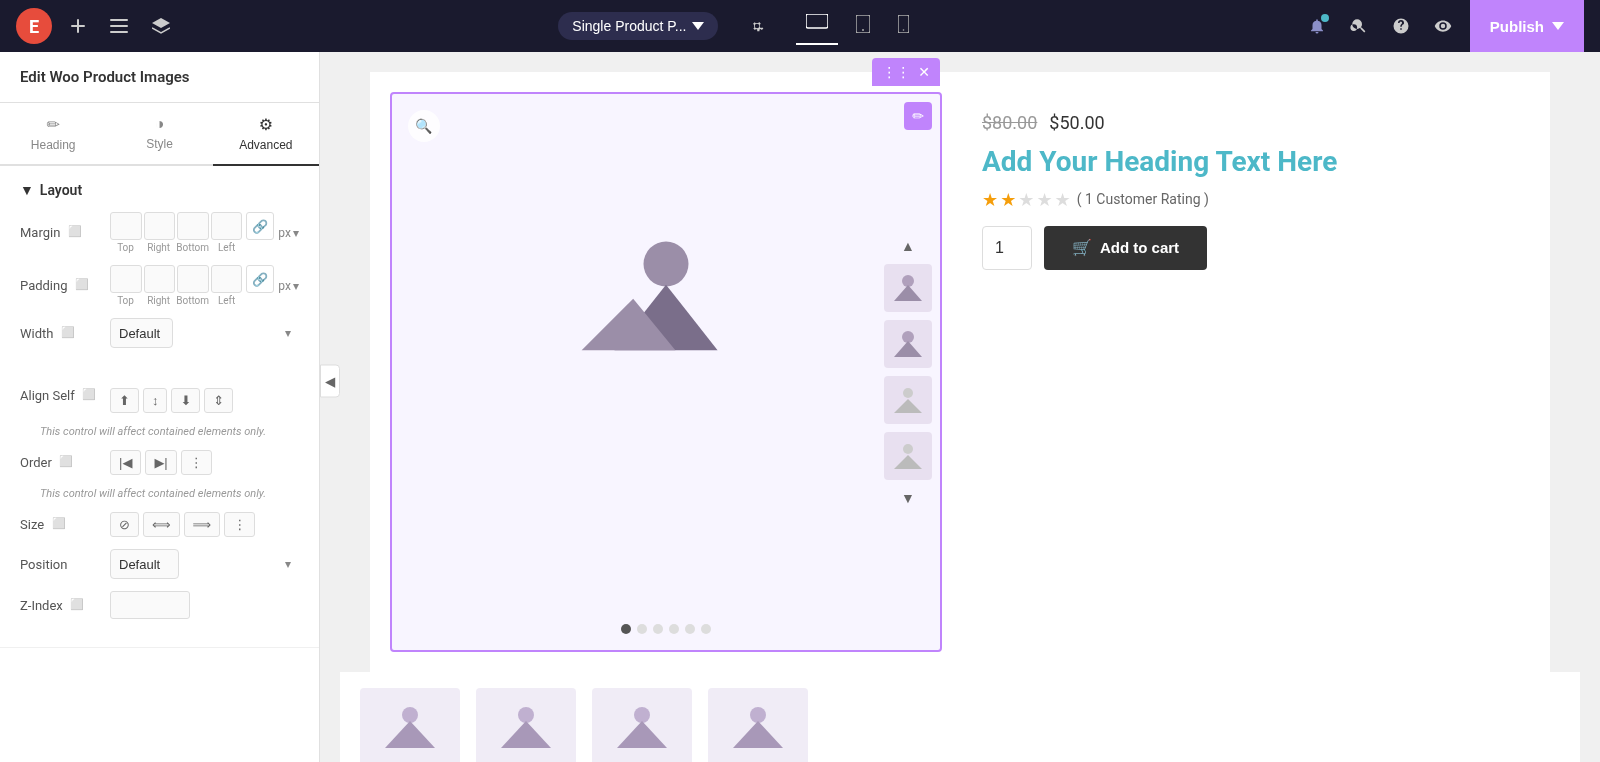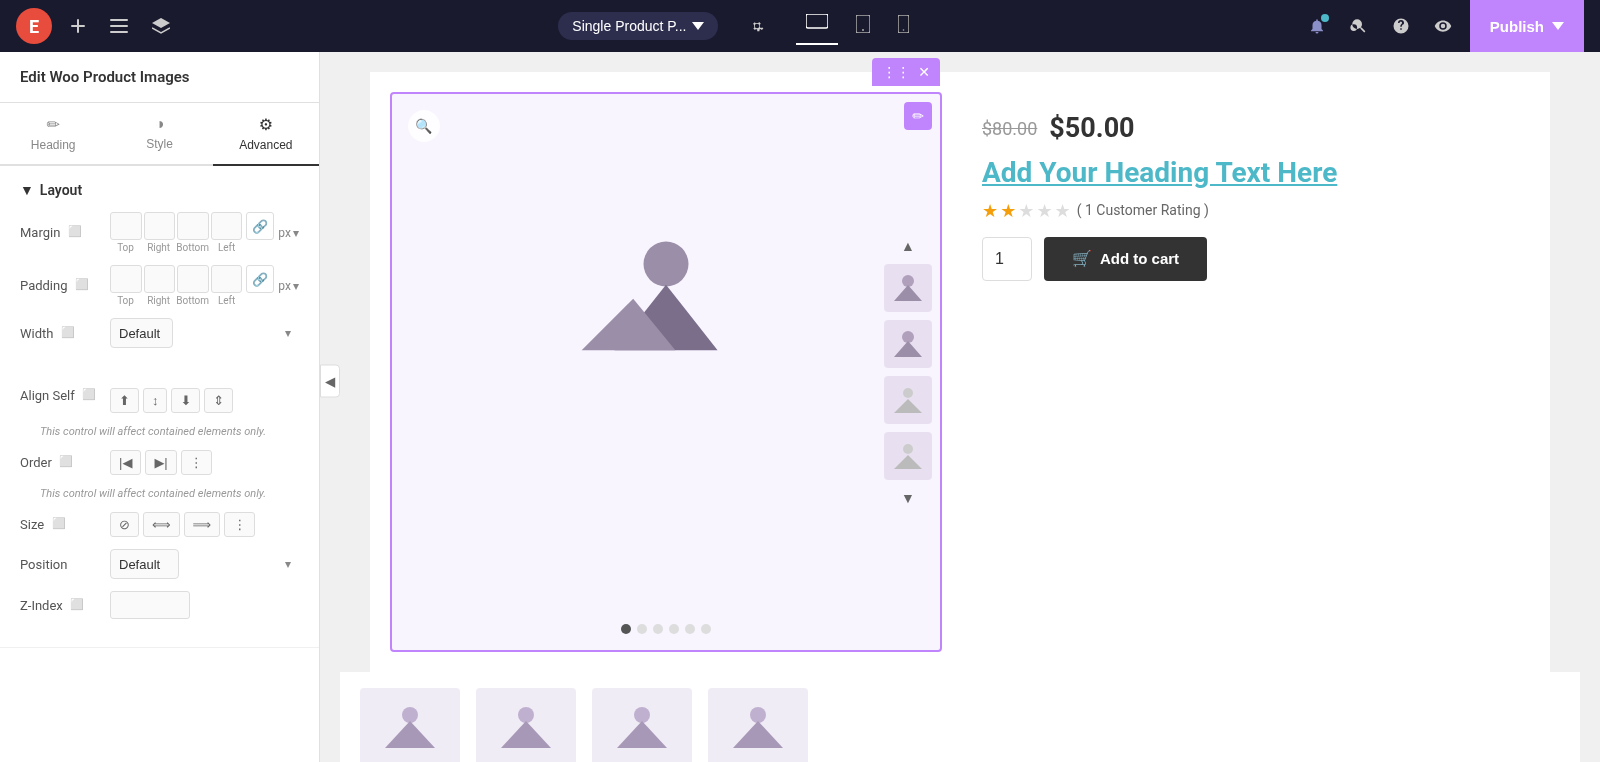--- a/index.html
+++ b/index.html
@@ -220,7 +220,7 @@
     .product-info { flex: 1; padding: 20px 0; }
     .price-row { display: flex; align-items: center; gap: 12px; margin-bottom: 12px; }
     .original-price { font-size: 18px; color: #999; text-decoration: line-through; }
-    .sale-price { font-size: 27px; color: #333; font-weight: 700; }
+    .sale-price { font-size: 18px; color: #333; font-weight: 400; }
     .product-title { font-size: 28px; font-weight: 700; color: #4db8c8; margin-bottom: 10px; line-height: 1.2; text-decoration: underline; }
     .rating-row { display: flex; align-items: center; gap: 6px; margin-bottom: 16px; }
     .stars { display: flex; gap: 2px; }

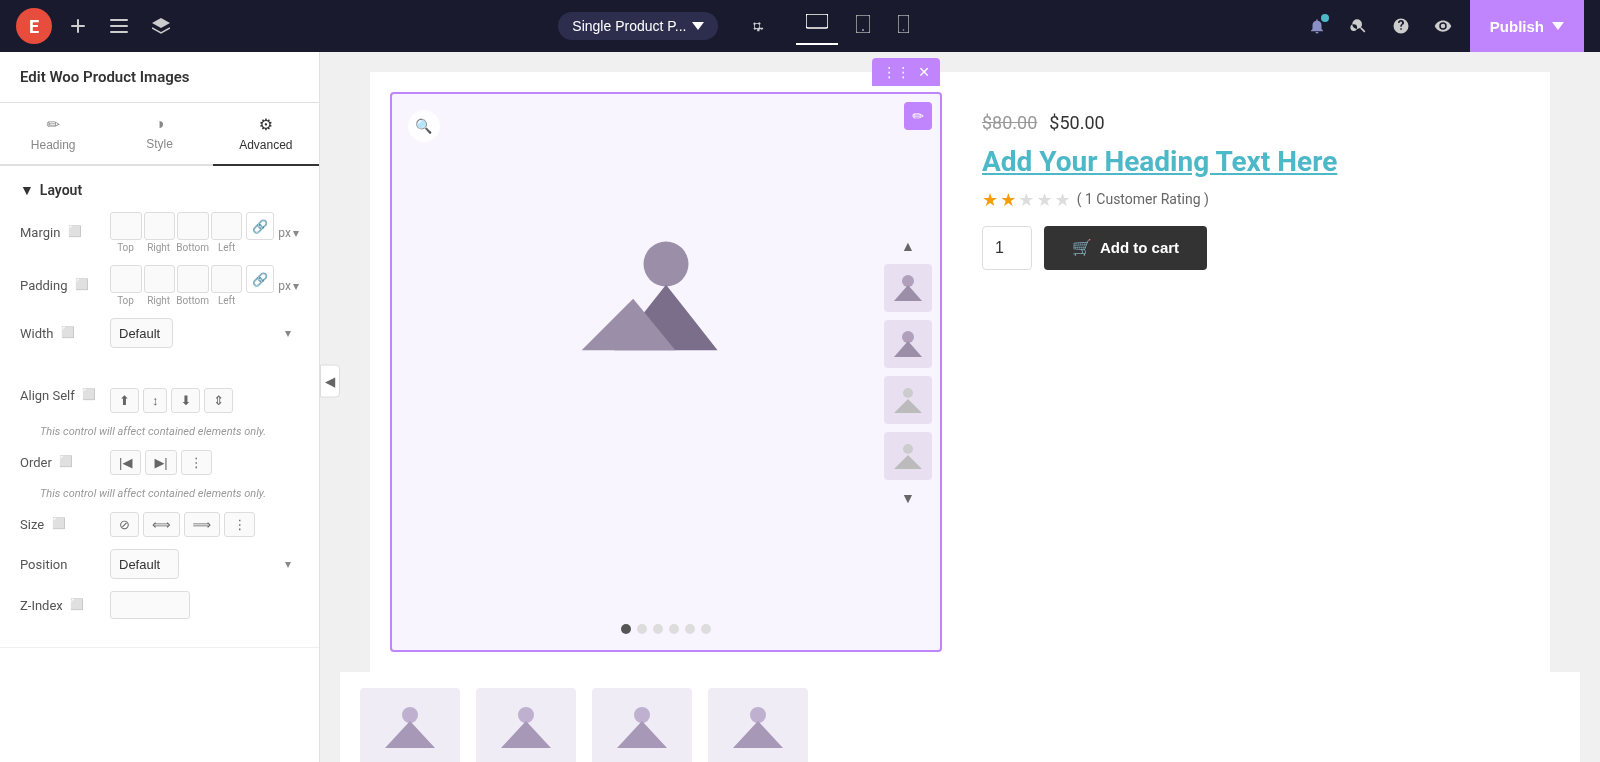--- a/index.html
+++ b/index.html
@@ -221,7 +221,7 @@
     .price-row { display: flex; align-items: center; gap: 12px; margin-bottom: 12px; }
     .original-price { font-size: 18px; color: #999; text-decoration: line-through; }
     .sale-price { font-size: 18px; color: #333; font-weight: 400; }
-    .product-title { font-size: 28px; font-weight: 700; color: #4db8c8; margin-bottom: 10px; line-height: 1.2; text-decoration: underline; }
+    .product-title { font-size: 28px; font-weight: 700; color: #4db8c8; margin-bottom: 10px; line-height: 1.2; }
     .rating-row { display: flex; align-items: center; gap: 6px; margin-bottom: 16px; }
     .stars { display: flex; gap: 2px; }
     .star { font-size: 18px; }

